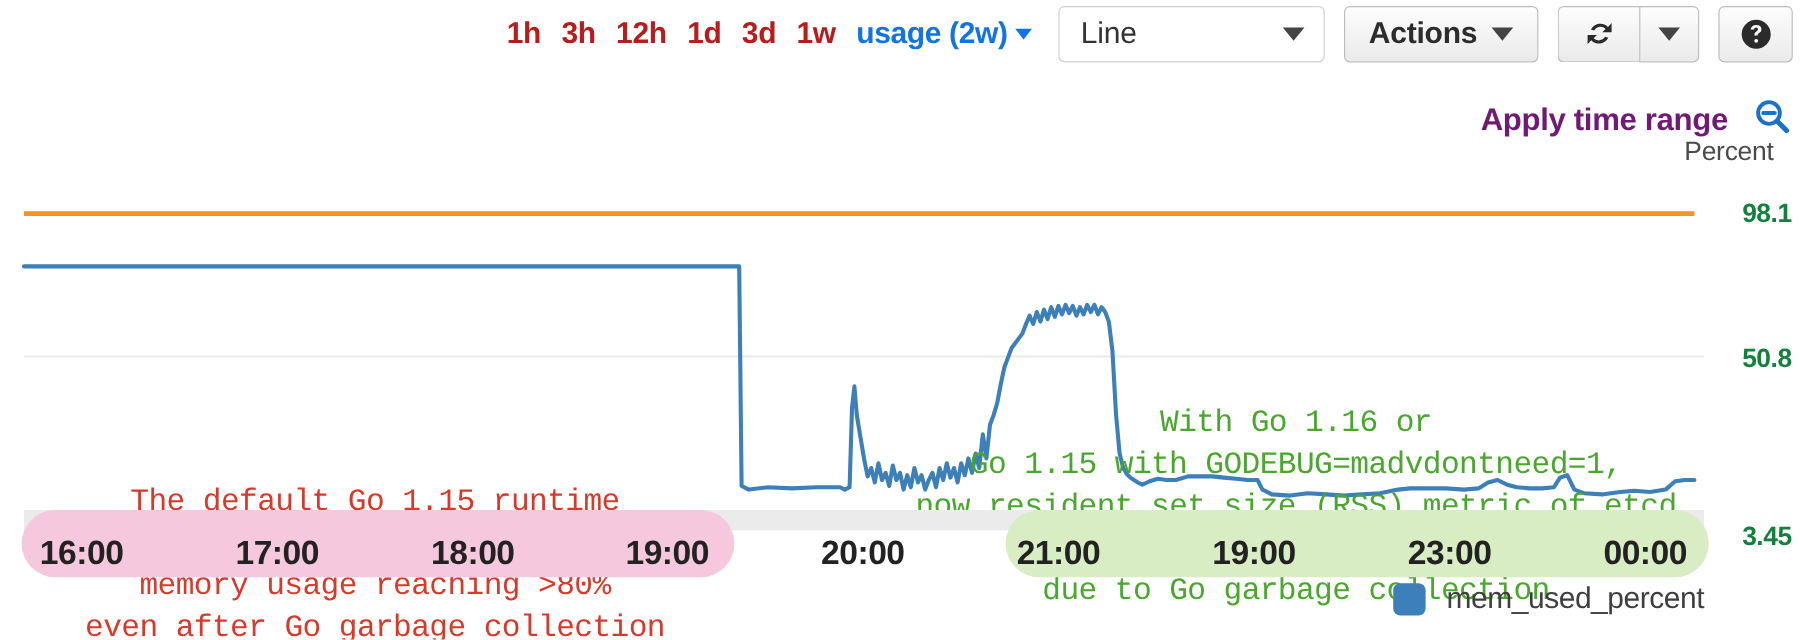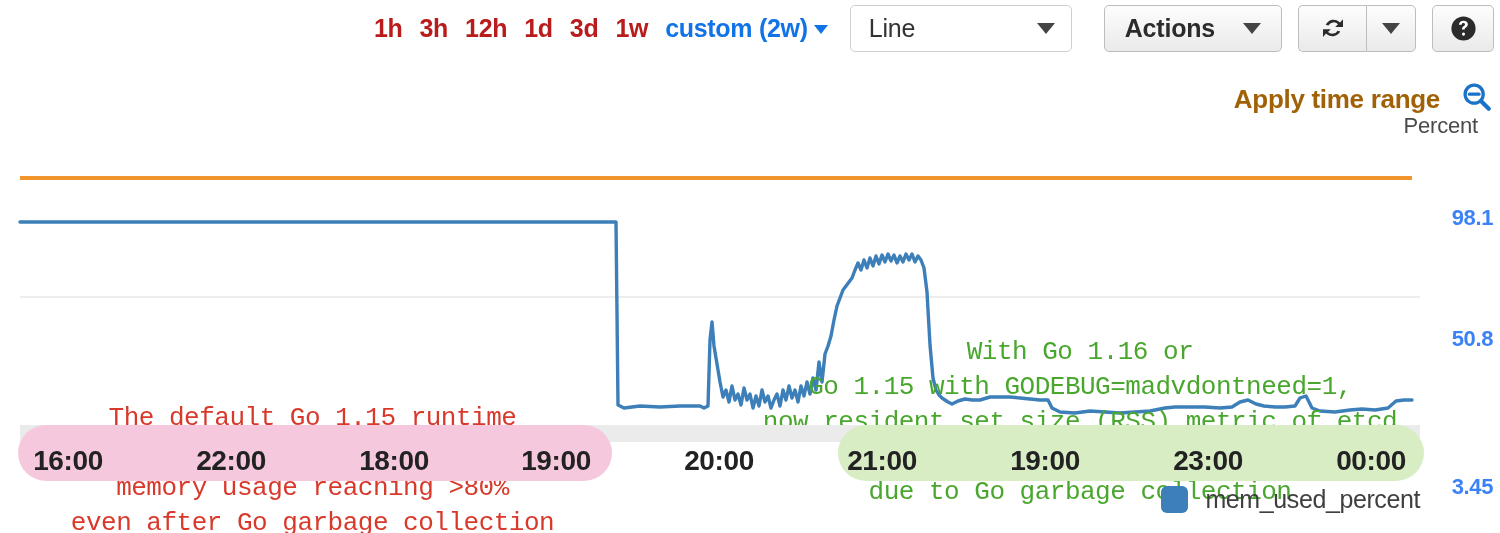--- a/index.html
+++ b/index.html
@@ -277,7 +277,7 @@
     <span class="range-btn">1d</span>
     <span class="range-btn">3d</span>
     <span class="range-btn">1w</span>
-    <span class="range-btn active"><span>custom (2w)</span><i class="caret-sm"></i></span>
+    <span class="range-btn active"><span>usage (2w)</span><i class="caret-sm"></i></span>
   </div>
 
   <div class="select-box">

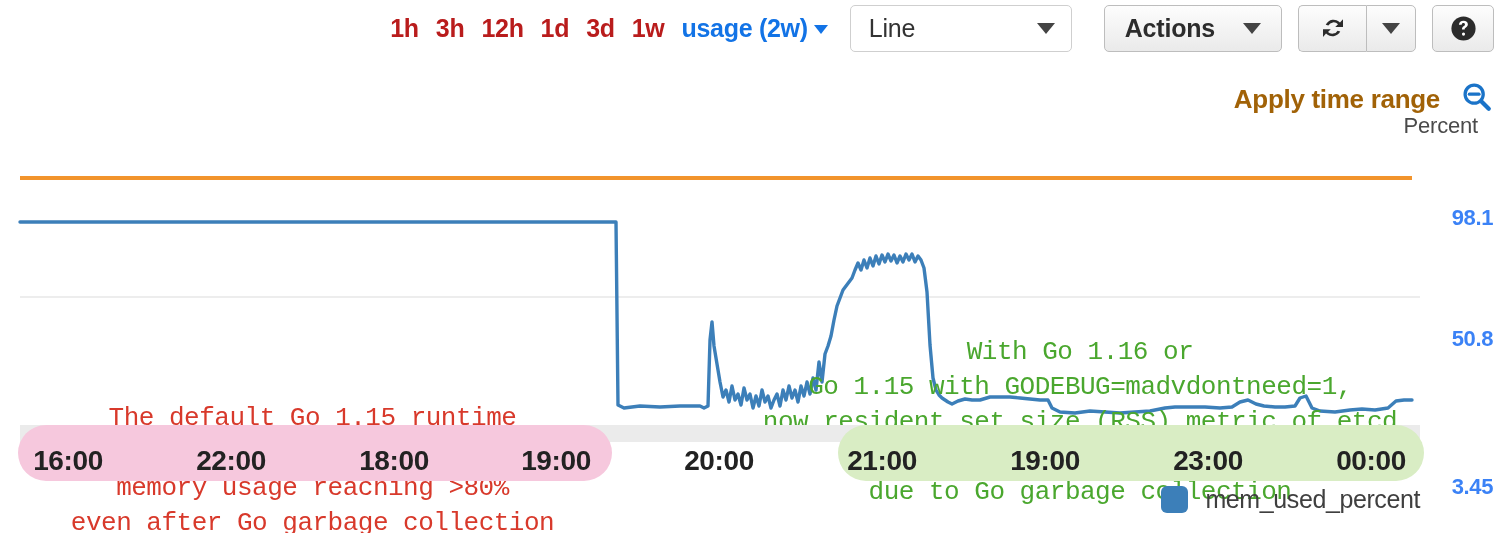--- a/index.html
+++ b/index.html
@@ -67,7 +67,7 @@
     justify-content: space-between;
     padding: 0 16px 0 18px;
     box-sizing: border-box;
-    margin-right: 32px;
+    margin-right: 16px;
     cursor: pointer;
   }
   .select-box .label {

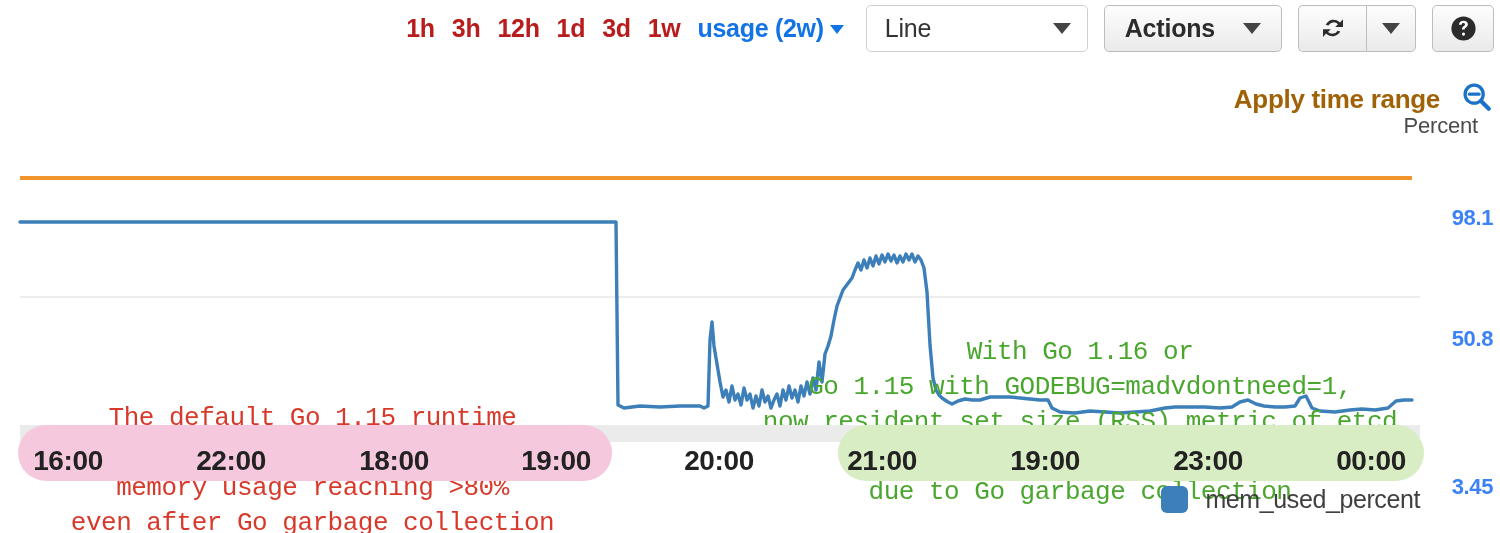--- a/index.html
+++ b/index.html
@@ -95,7 +95,7 @@
   }
   .btn-actions {
     padding: 0 20px;
-    gap: 28px;
+    gap: 12px;
     margin-right: 16px;
   }
   .btn-actions .label {

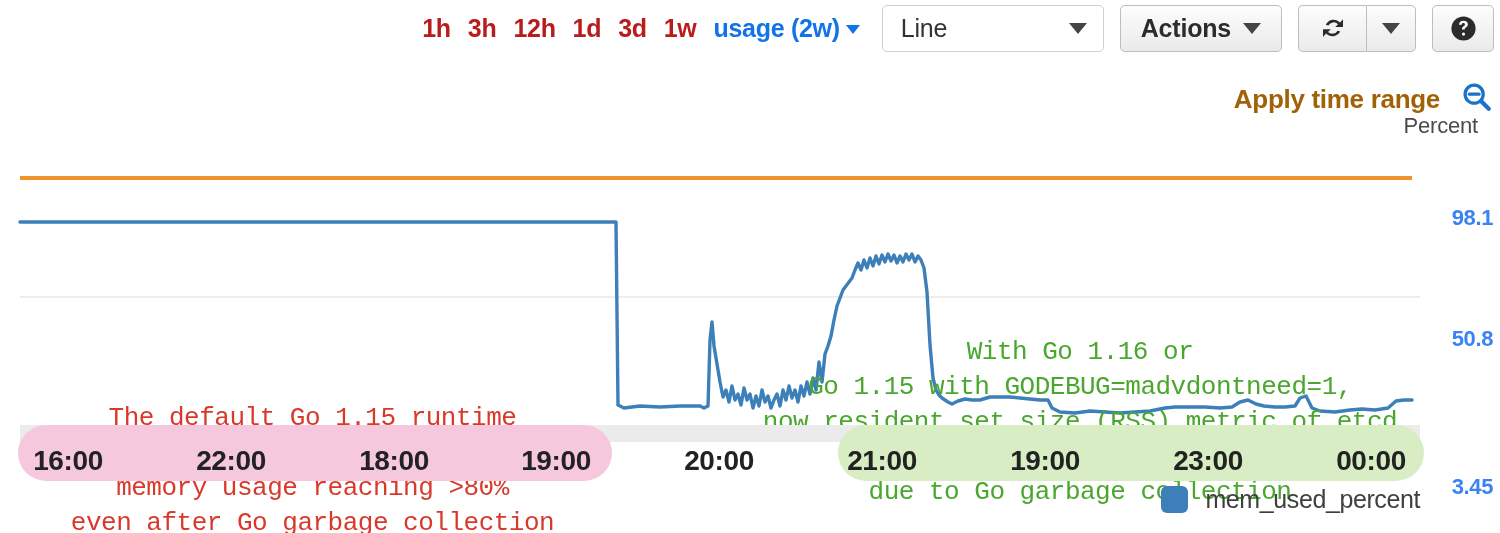--- a/index.html
+++ b/index.html
@@ -137,7 +137,7 @@
   .apply-link {
     font-size: 26px;
     font-weight: 700;
-    color: #a16207;
+    color: #701a75;
     letter-spacing: -0.3px;
     cursor: pointer;
   }

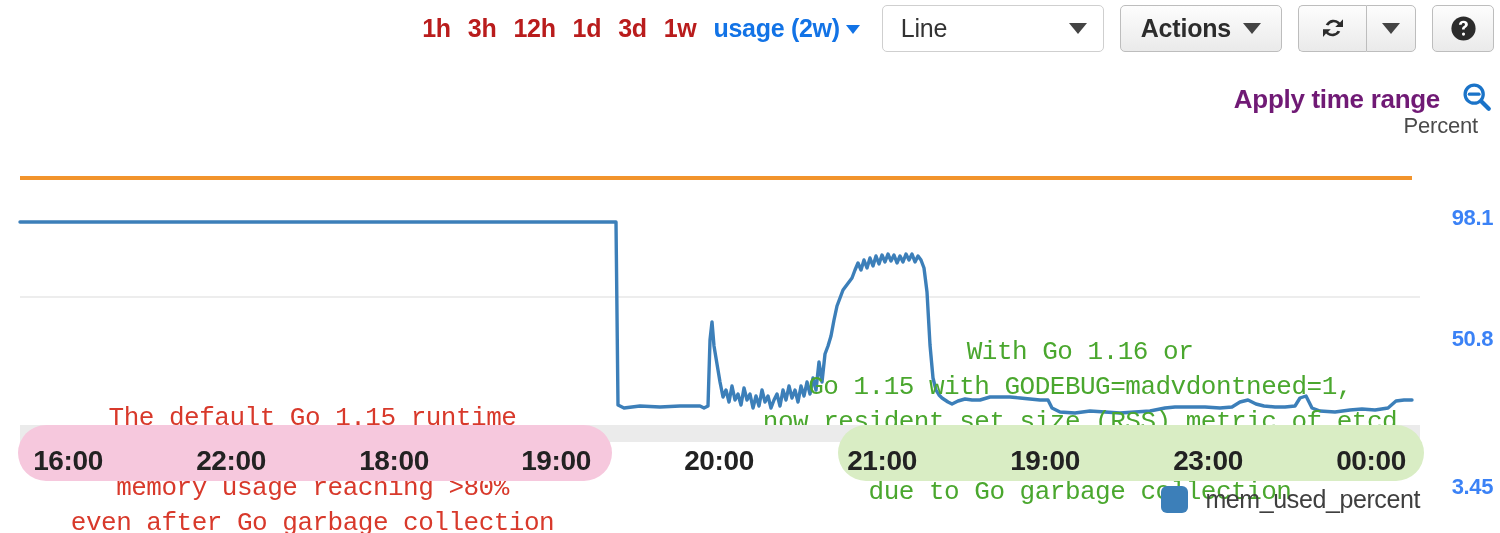--- a/index.html
+++ b/index.html
@@ -169,10 +169,9 @@
     position: absolute;
     font-size: 22px;
     font-weight: 700;
-    color: #3b82f6;
+    color: #15803d;
     letter-spacing: -0.4px;
     right: 7px;
-    margin-top: 40px;
   }
   .y-top  { top: 165px; }
   .y-mid  { top: 286px; }

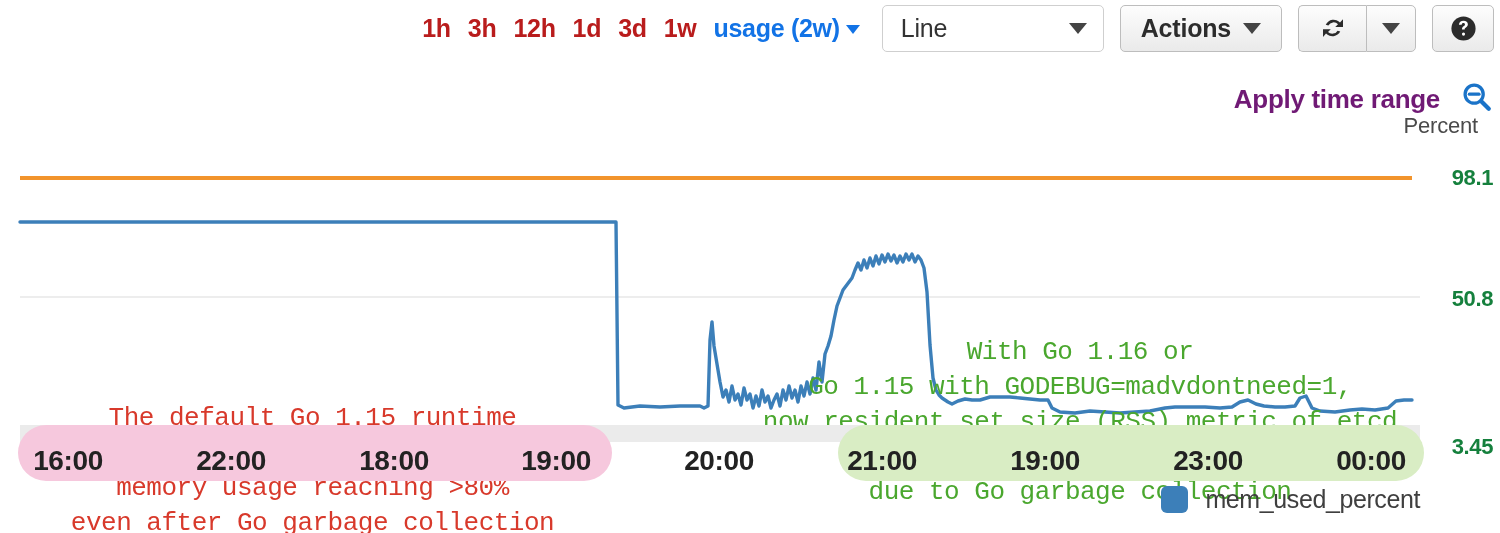--- a/index.html
+++ b/index.html
@@ -374,7 +374,7 @@
   <div class="band band-green"></div>
 
   <span class="xtick" style="left:68px">16:00</span>
-  <span class="xtick" style="left:231px">22:00</span>
+  <span class="xtick" style="left:231px">17:00</span>
   <span class="xtick" style="left:394px">18:00</span>
   <span class="xtick" style="left:556px">19:00</span>
   <span class="xtick" style="left:719px">20:00</span>

